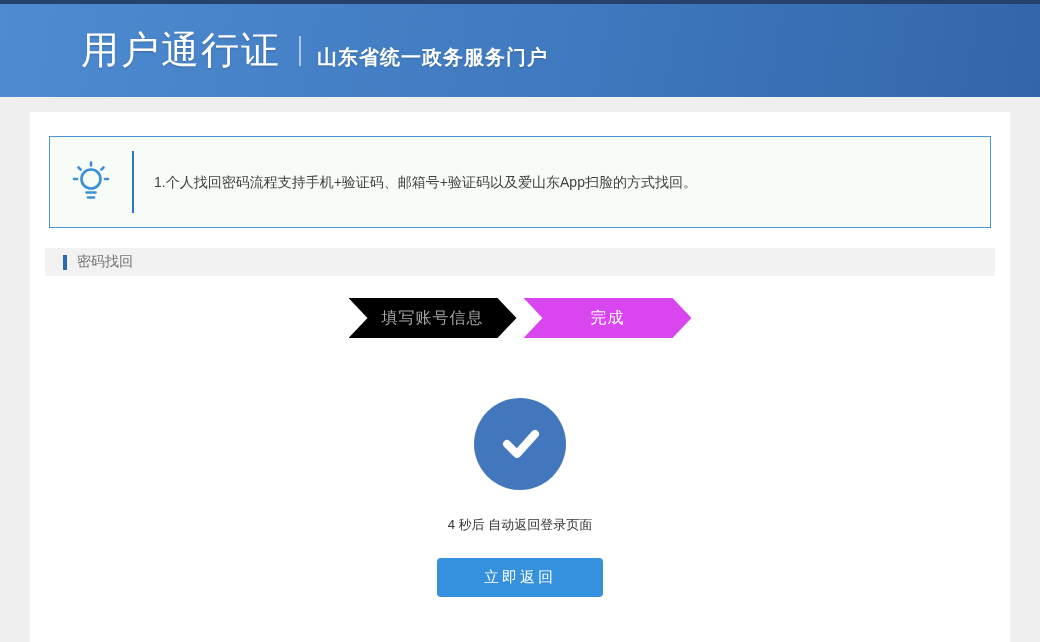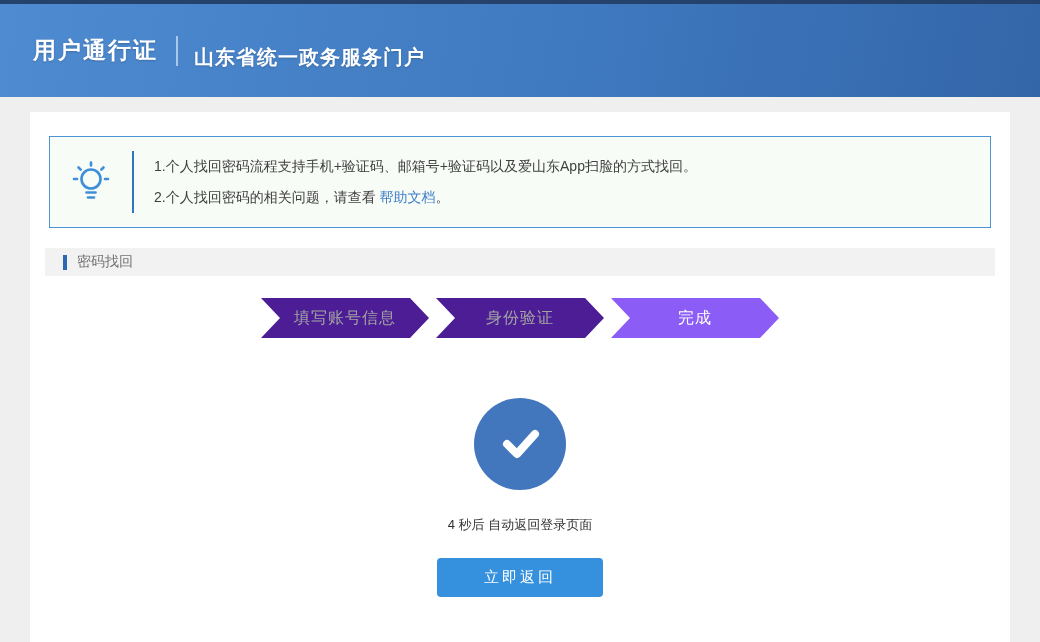--- a/index.html
+++ b/index.html
@@ -21,10 +21,11 @@
   }
   .header-title {
     color: #fff;
-    font-size: 23px;
-    font-weight: bold;
+    font-size: 38px;
+    font-weight: normal;
     letter-spacing: 2px;
     text-shadow: 0 1px 2px rgba(0,0,0,.18);
+    margin-left: 48px;
   }
   .header-divider {
     width: 2px;

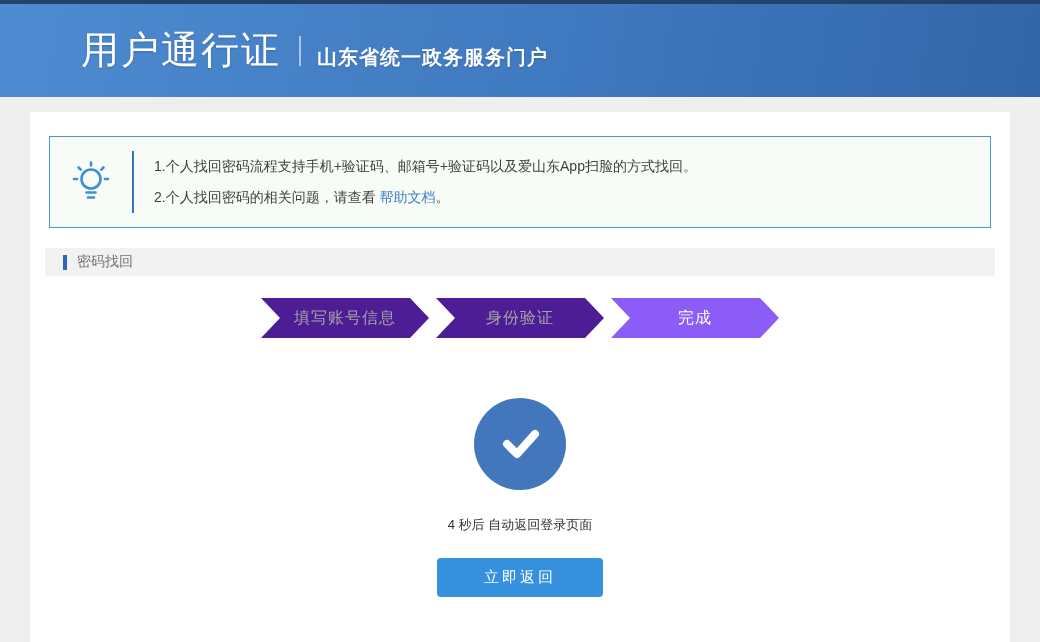--- a/index.html
+++ b/index.html
@@ -178,7 +178,6 @@
     <div class="tip-sep"></div>
     <div class="tip-text">
       <div>1.个人找回密码流程支持手机+验证码、邮箱号+验证码以及爱山东App扫脸的方式找回。</div>
-      <div><span>2.个人找回密码的相关问题，请查看 </span><a class="tip-link">帮助文档</a><span>。</span></div>
     </div>
   </div>
 

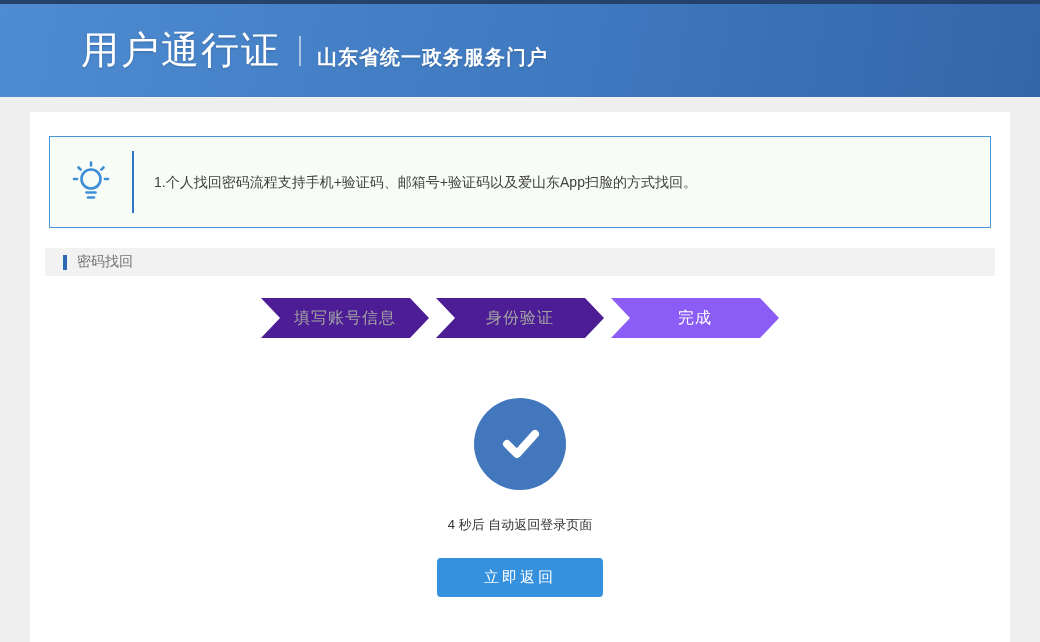--- a/index.html
+++ b/index.html
@@ -109,7 +109,7 @@
   .step {
     width: 168px;
     height: 40px;
-    background: #4c1d95;
+    background: #000000;
     color: #a3a3a3;
     font-size: 16px;
     display: flex;

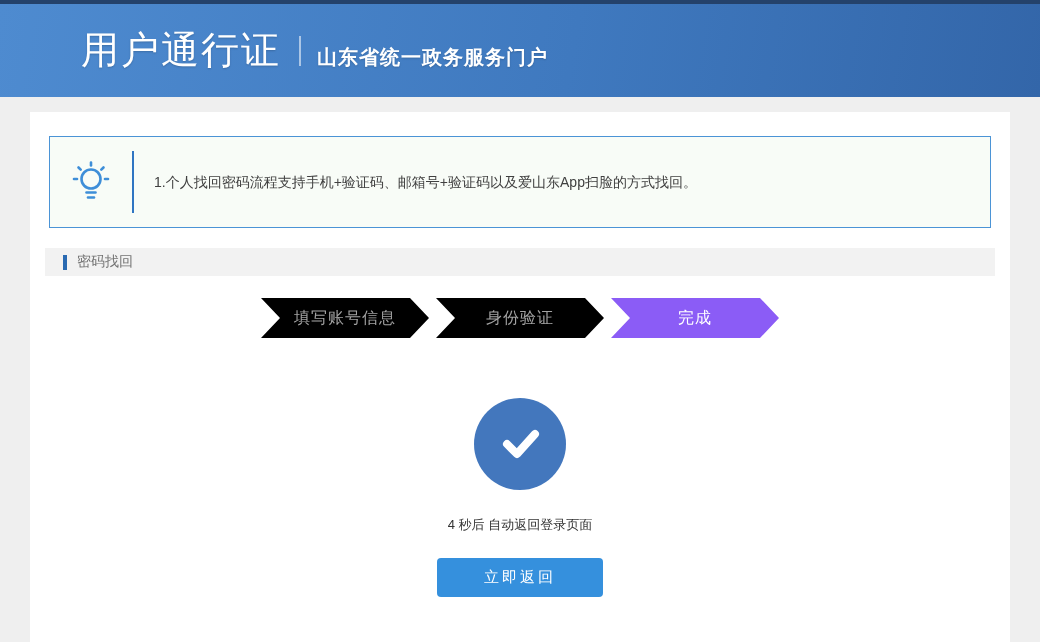--- a/index.html
+++ b/index.html
@@ -188,7 +188,6 @@
 
   <div class="steps">
     <div class="step">填写账号信息</div>
-    <div class="step">身份验证</div>
     <div class="step active">完成</div>
   </div>
 

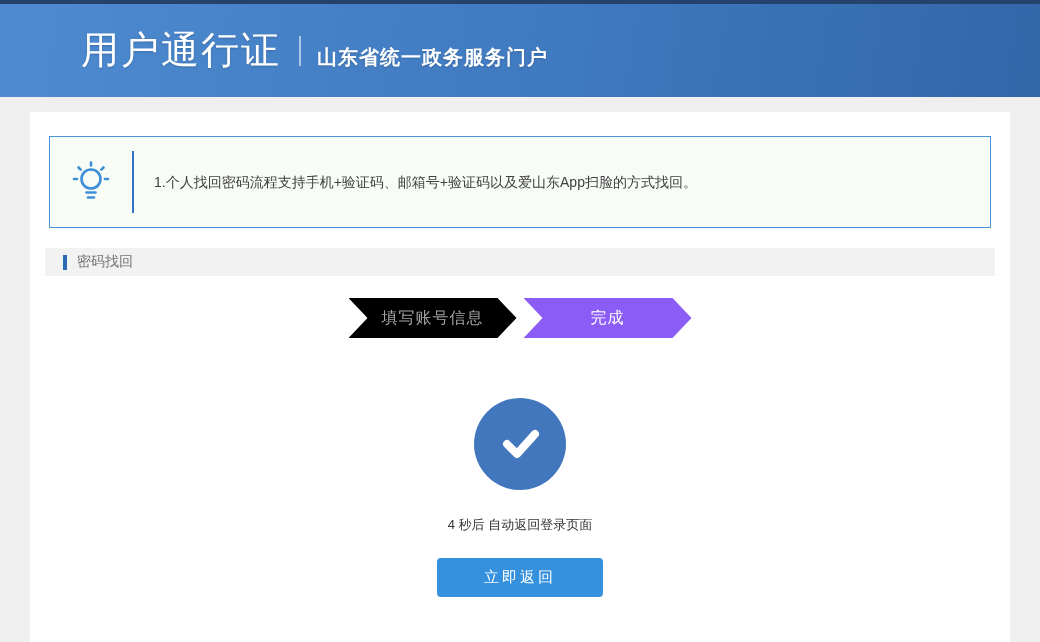--- a/index.html
+++ b/index.html
@@ -118,7 +118,7 @@
     letter-spacing: 1px;
     clip-path: polygon(0 0, calc(100% - 19px) 0, 100% 50%, calc(100% - 19px) 100%, 0 100%, 19px 50%);
   }
-  .step.active { background: #8b5cf6; color: #fff; }
+  .step.active { background: #d946ef; color: #fff; }
 
   
   .success-wrap { margin-top: 60px; display: flex; justify-content: center; }

